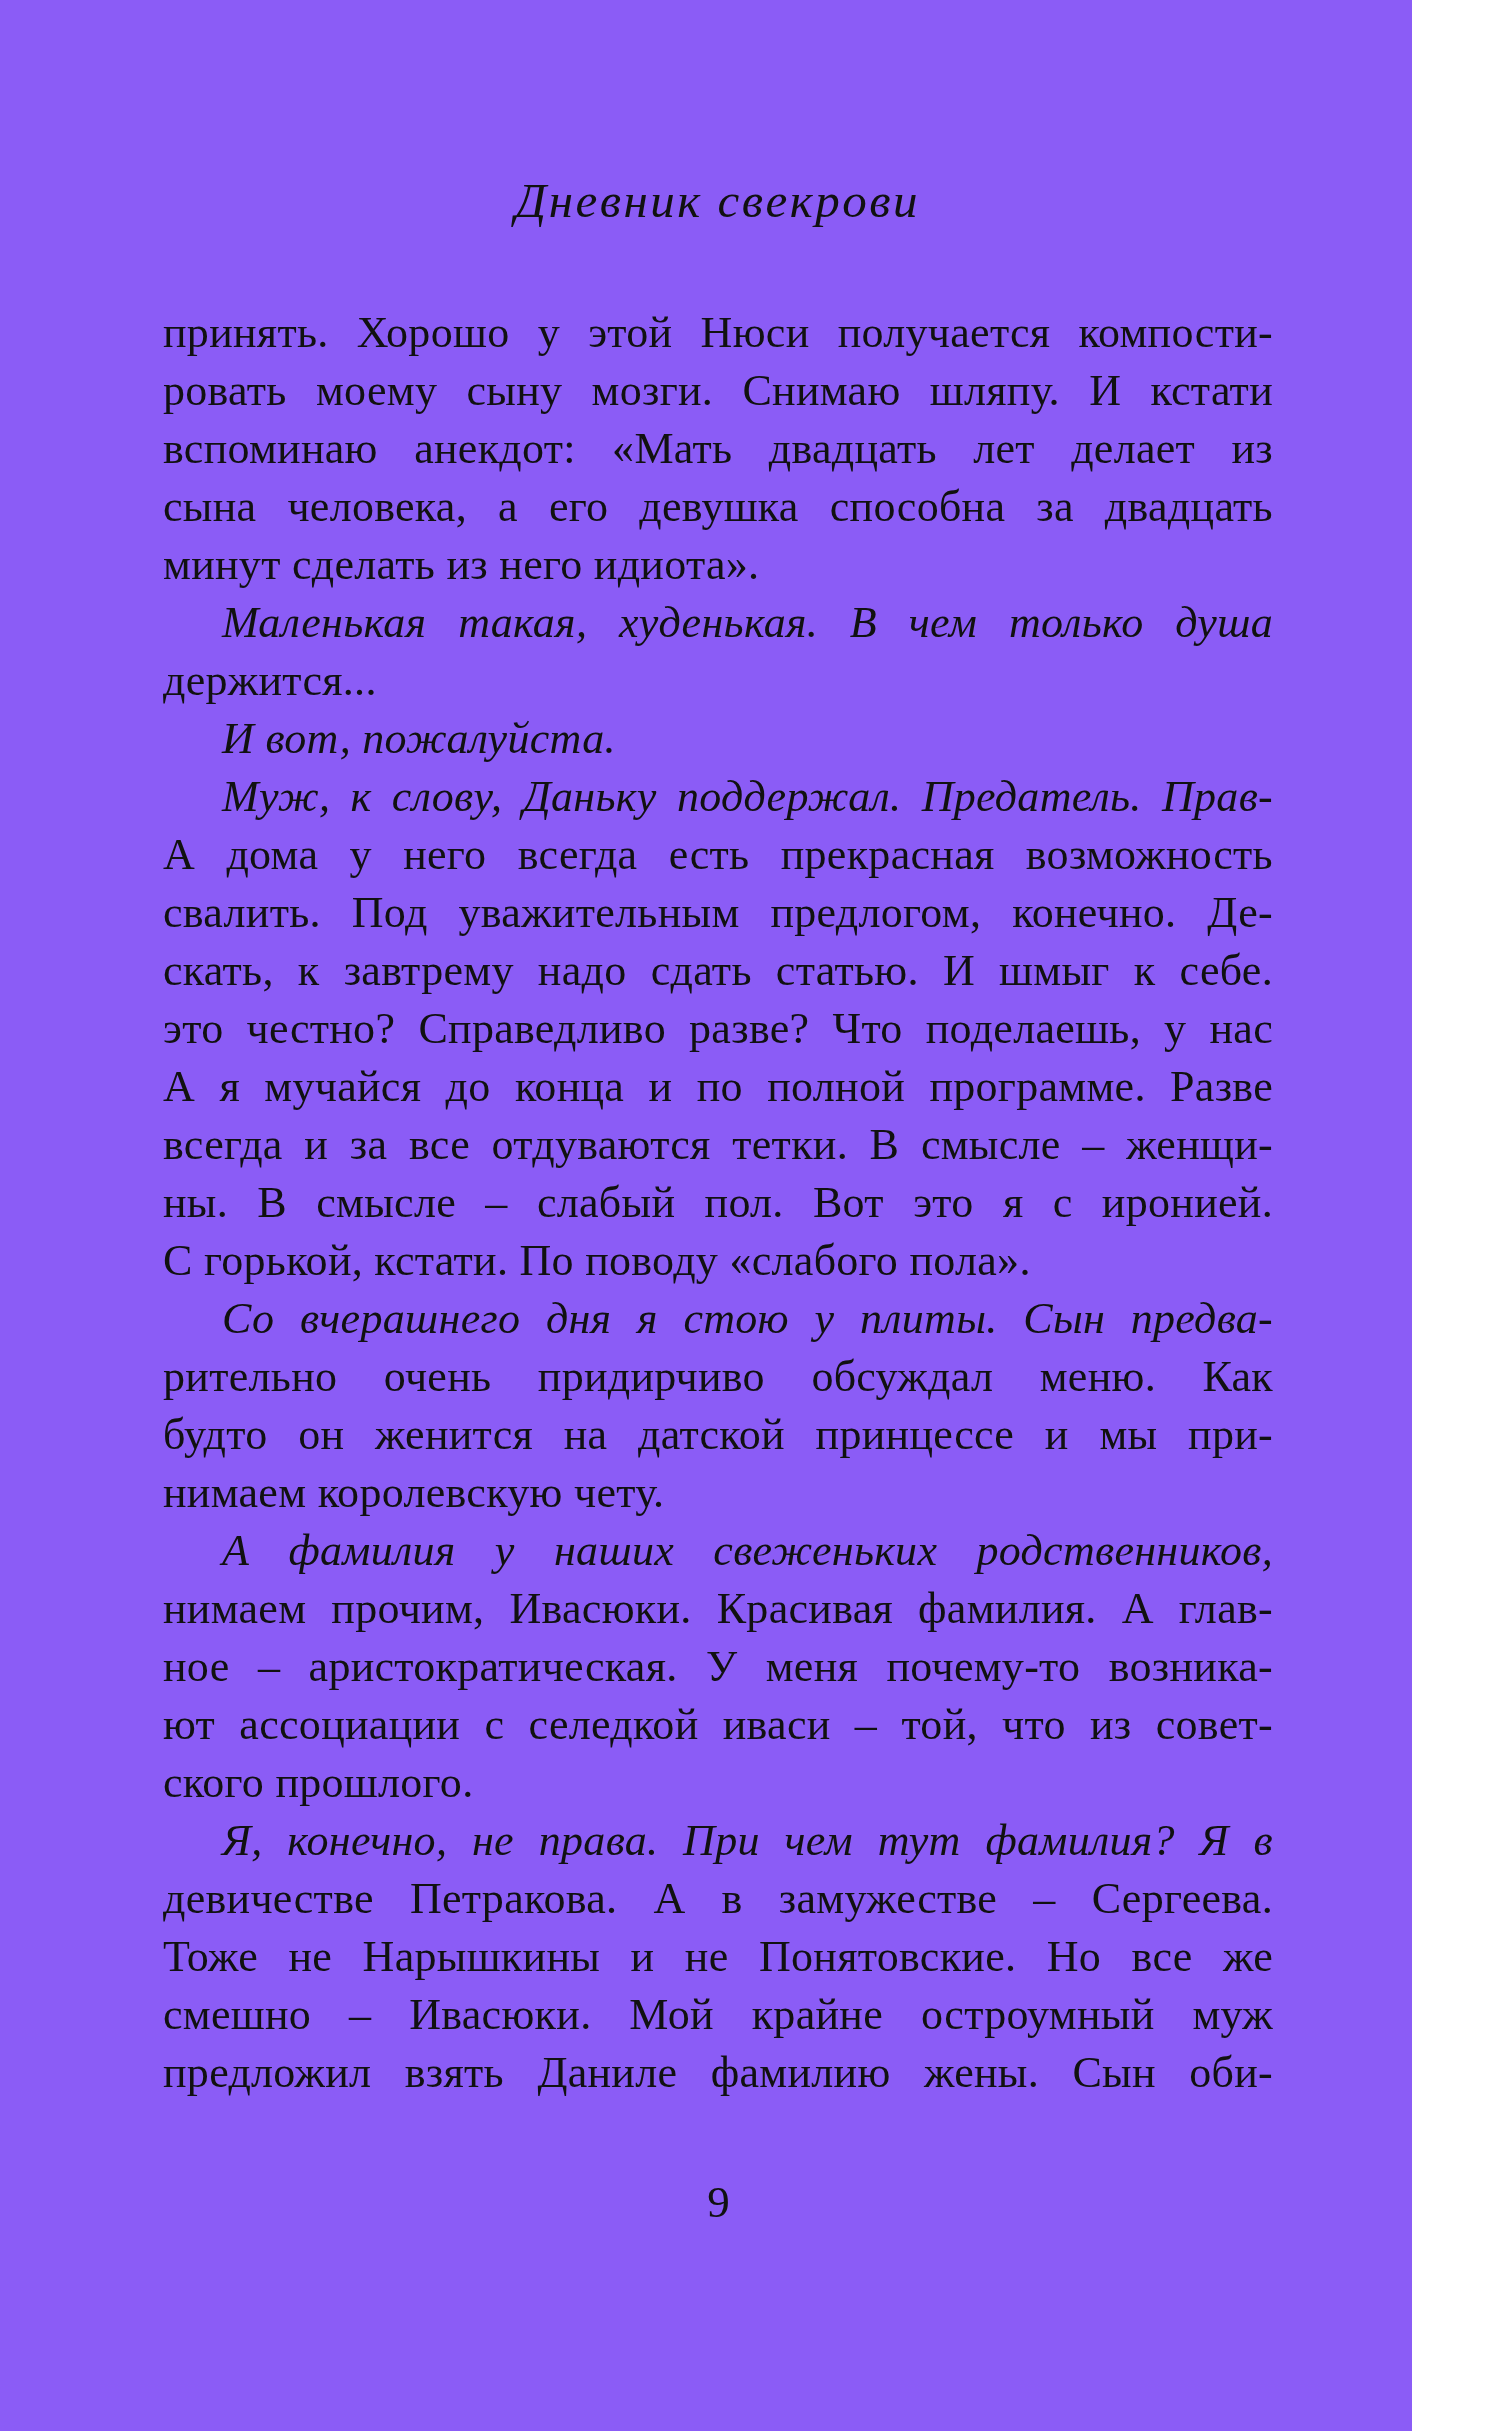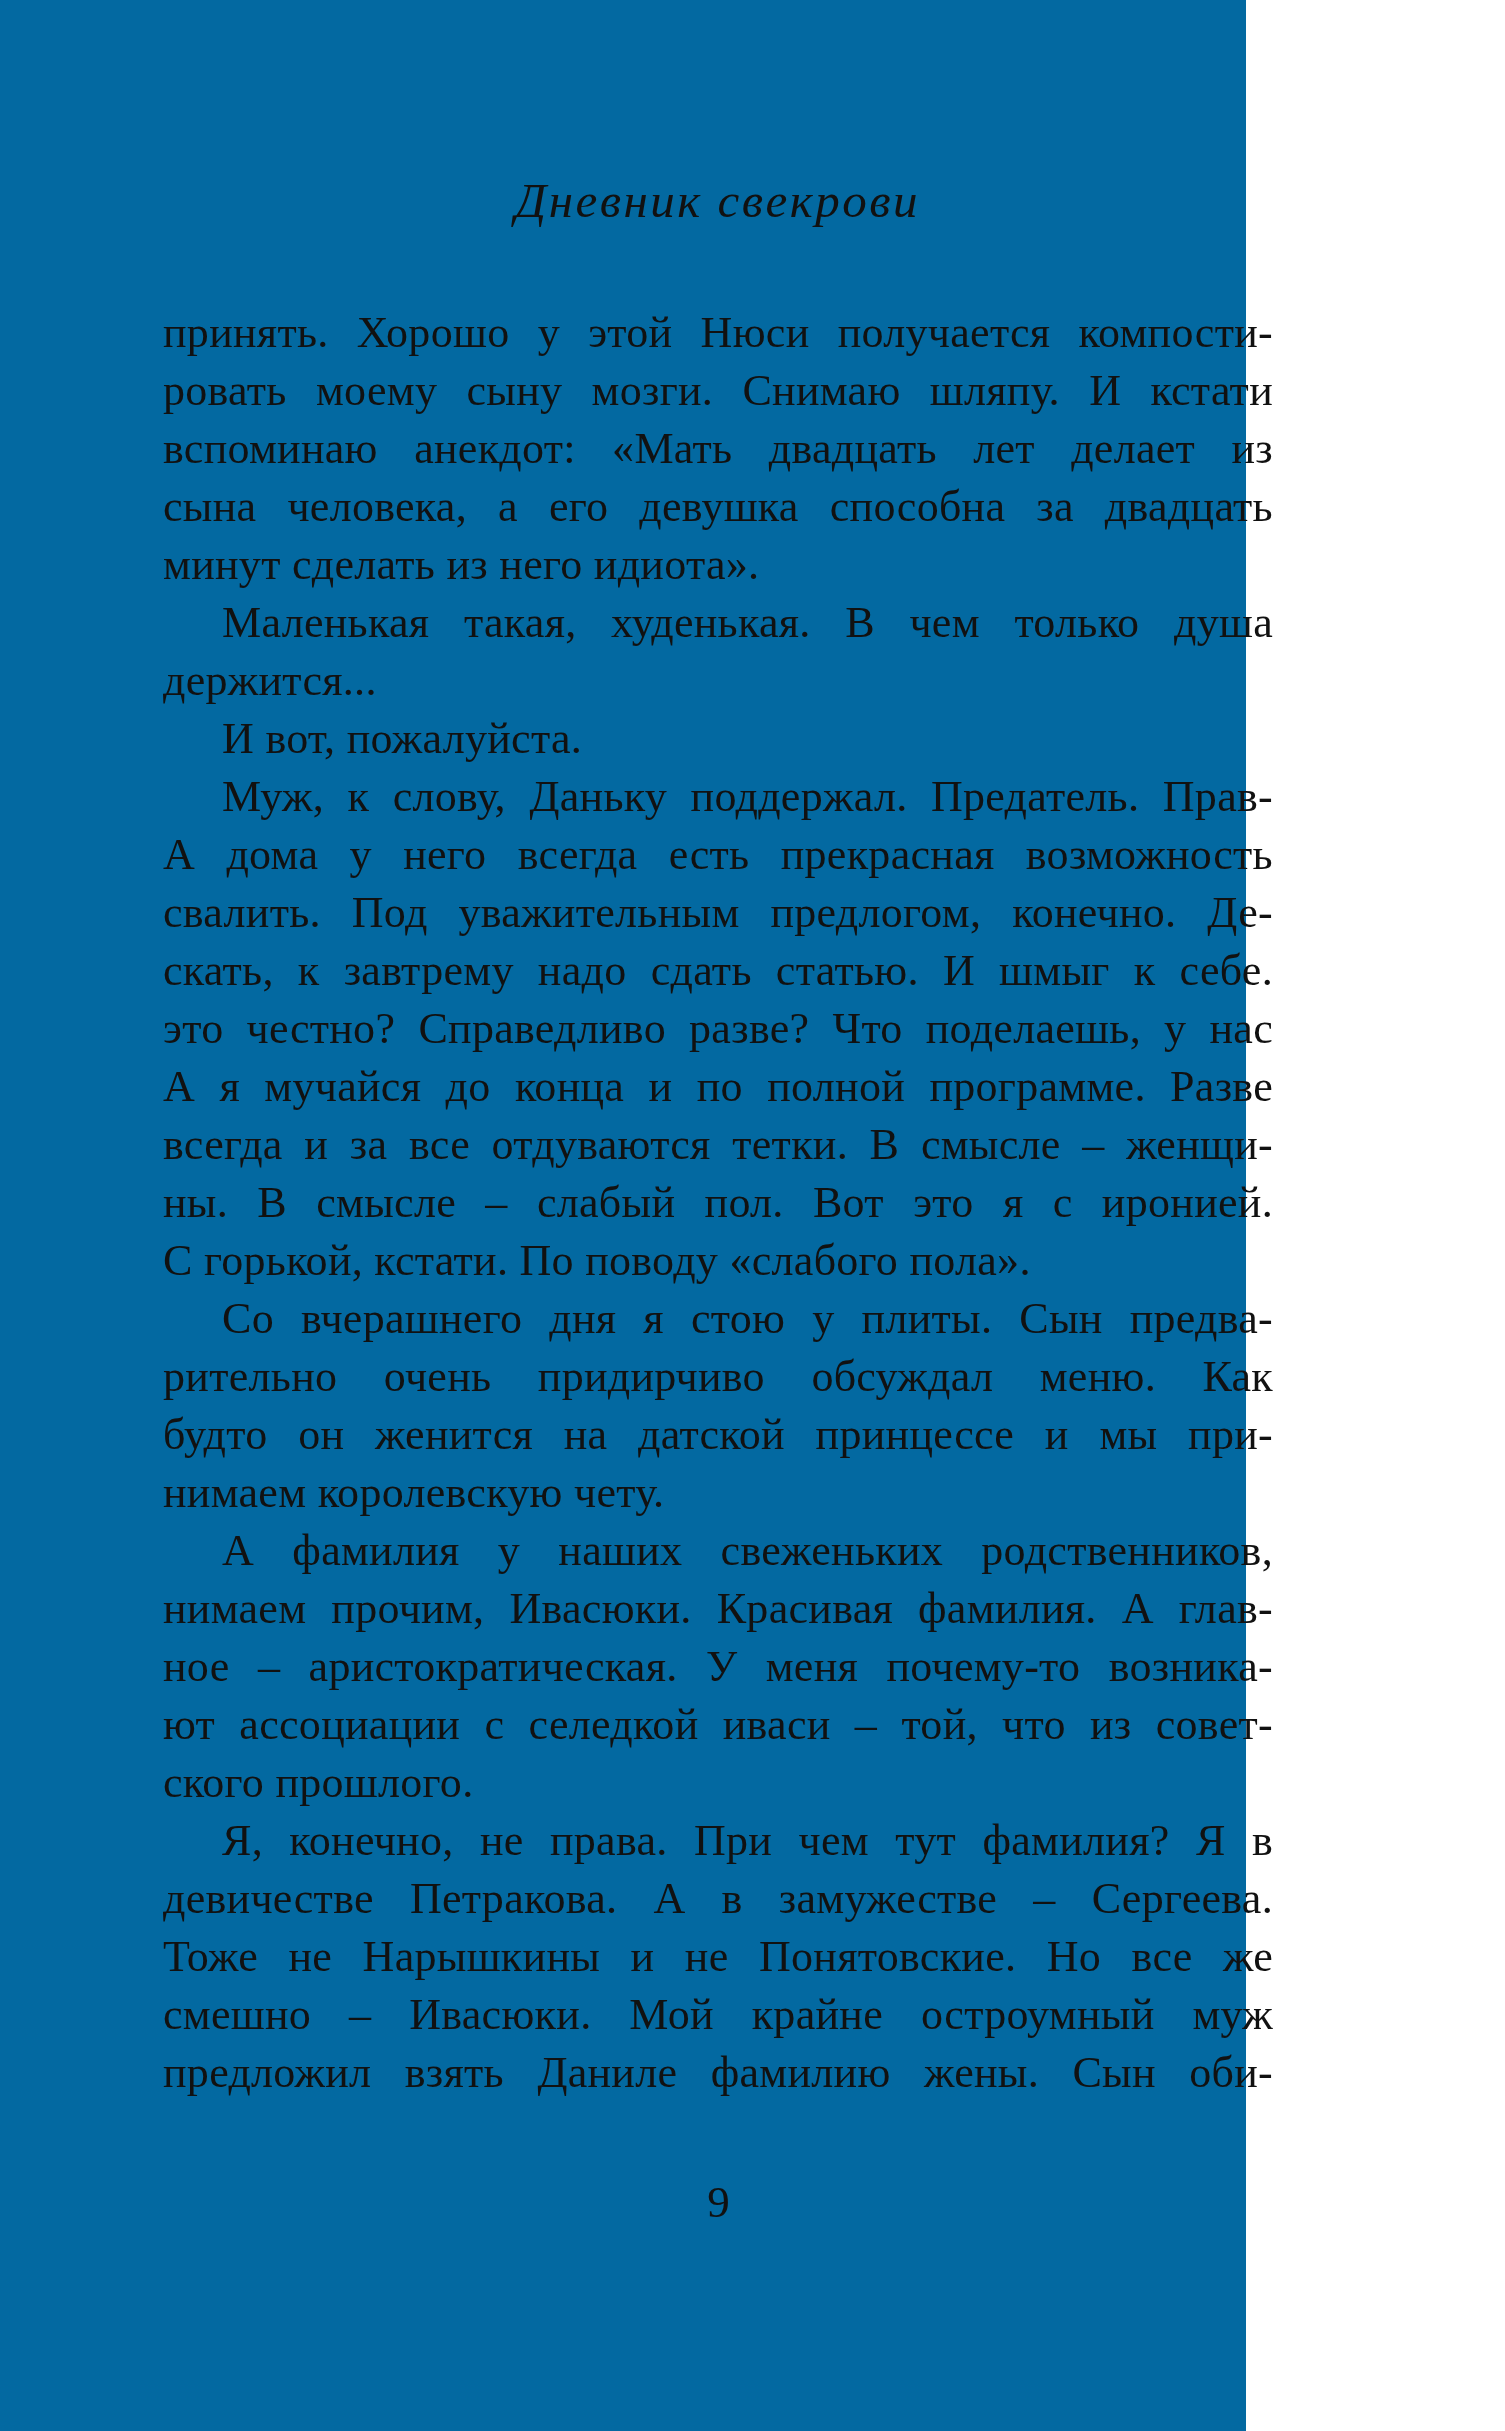--- a/index.html
+++ b/index.html
@@ -19,9 +19,9 @@
       position: absolute;
       left: 0;
       top: 0;
-      width: 1246px;
+      width: 1412px;
       height: 2432px;
-      background: #0369a1;
+      background: #8b5cf6;
     }
     .running-head {
       position: absolute;

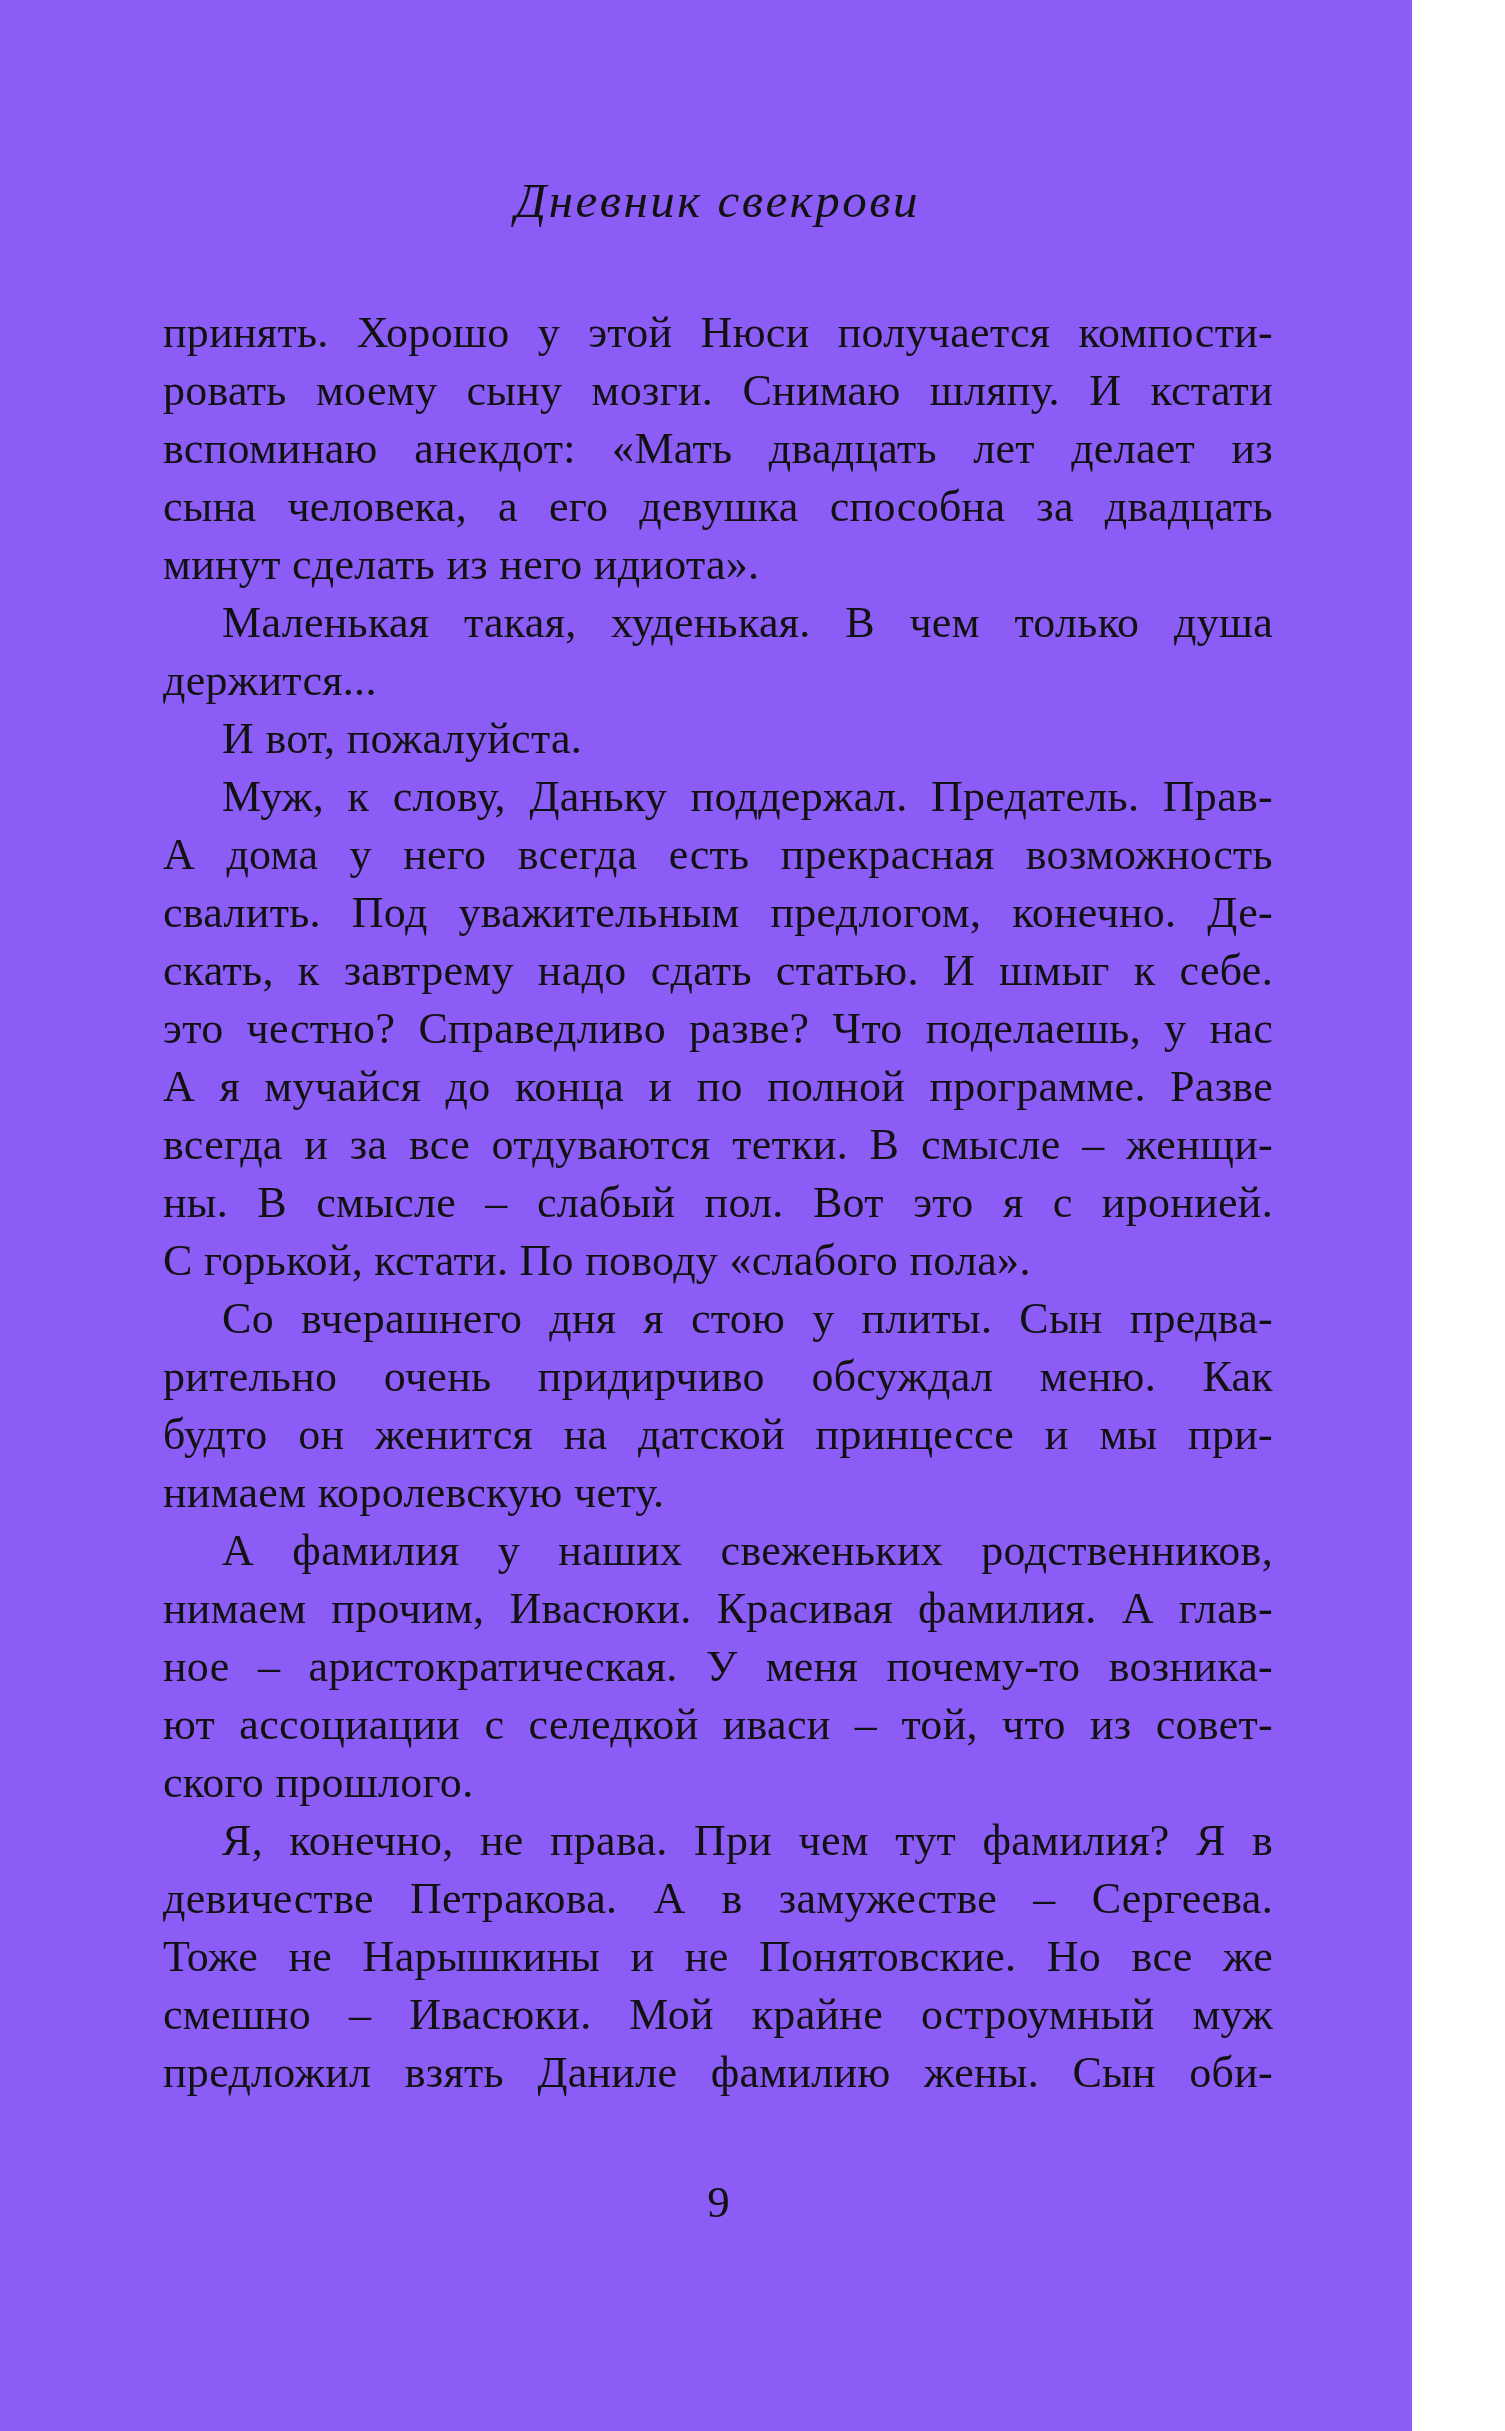--- a/index.html
+++ b/index.html
@@ -55,6 +55,7 @@
     }
     .line.indent {
       padding-left: 59px;
+      font-style: italic;
     }
     .line.last {
       text-align: center;

